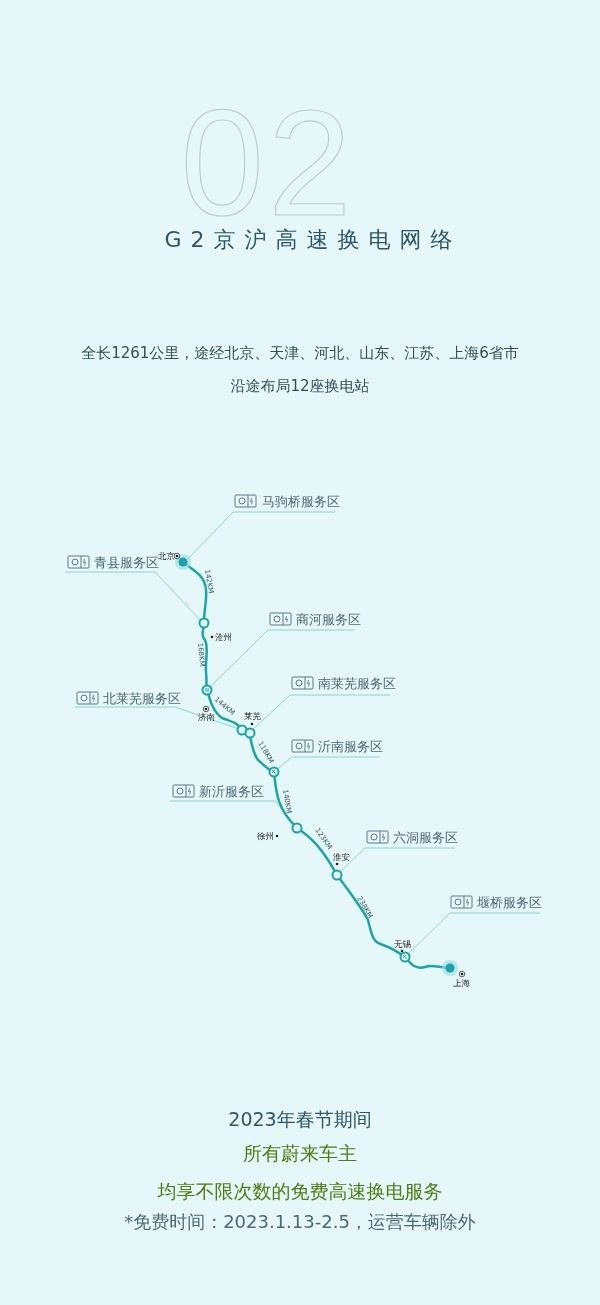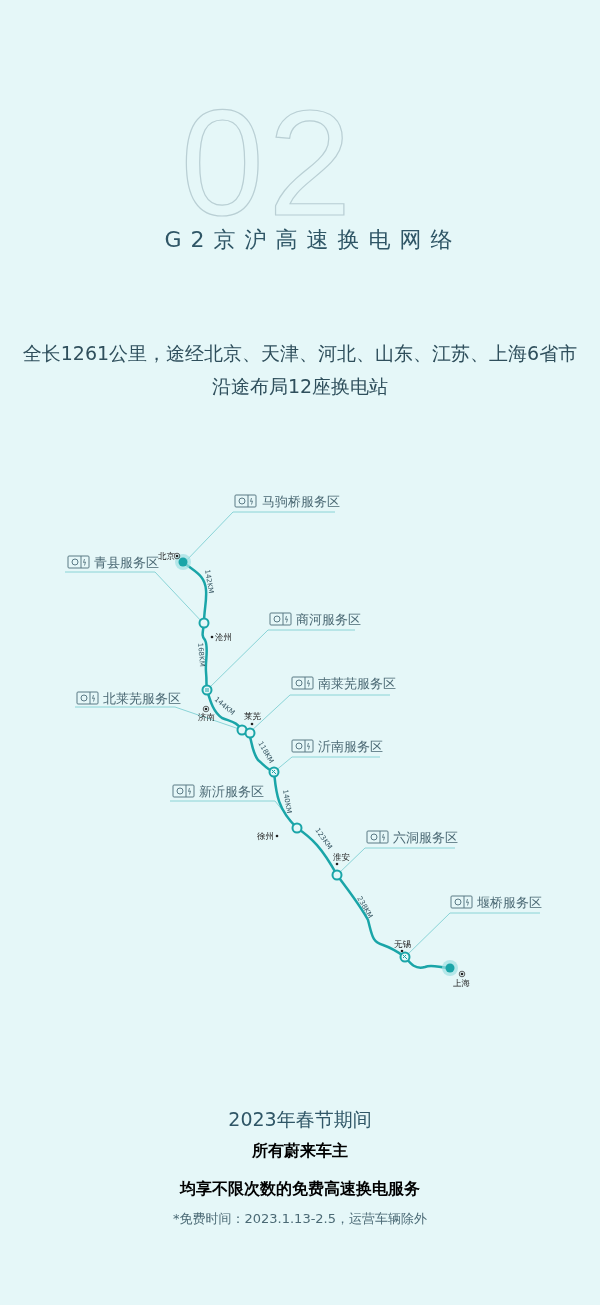--- a/index.html
+++ b/index.html
@@ -6,7 +6,7 @@
   body{width:600px;height:1305px;background:#e5f7f8;font-family:"DejaVu Sans","Liberation Sans",sans-serif;color:#2a4a58;position:relative;overflow:hidden;}
   .big-num{position:absolute;left:0;width:536px;top:88px;text-align:center;font-family:"Liberation Sans",sans-serif;font-size:150px;font-weight:100;line-height:1;color:transparent;-webkit-text-stroke:1.2px #b9cfd4;letter-spacing:4px;}
   .subtitle{position:absolute;left:0;width:600px;top:225px;text-align:center;font-size:22px;letter-spacing:9px;color:#2f5666;margin-left:13px;}
-  .desc{position:absolute;left:0;width:600px;top:337px;text-align:center;font-size:19px;line-height:33px;color:#2f4f5c;}
+  .desc{position:absolute;left:0;width:600px;top:337px;text-align:center;font-size:15px;line-height:33px;color:#2f4f5c;}
   .map{position:absolute;left:0;top:470px;width:600px;height:540px;}
   .foot1{position:absolute;left:0;width:600px;top:1107px;text-align:center;font-size:19px;color:#2f5666;}
   .foot2,.foot3{position:absolute;left:0;width:600px;text-align:center;font-size:16px;font-weight:bold;color:#000000;}

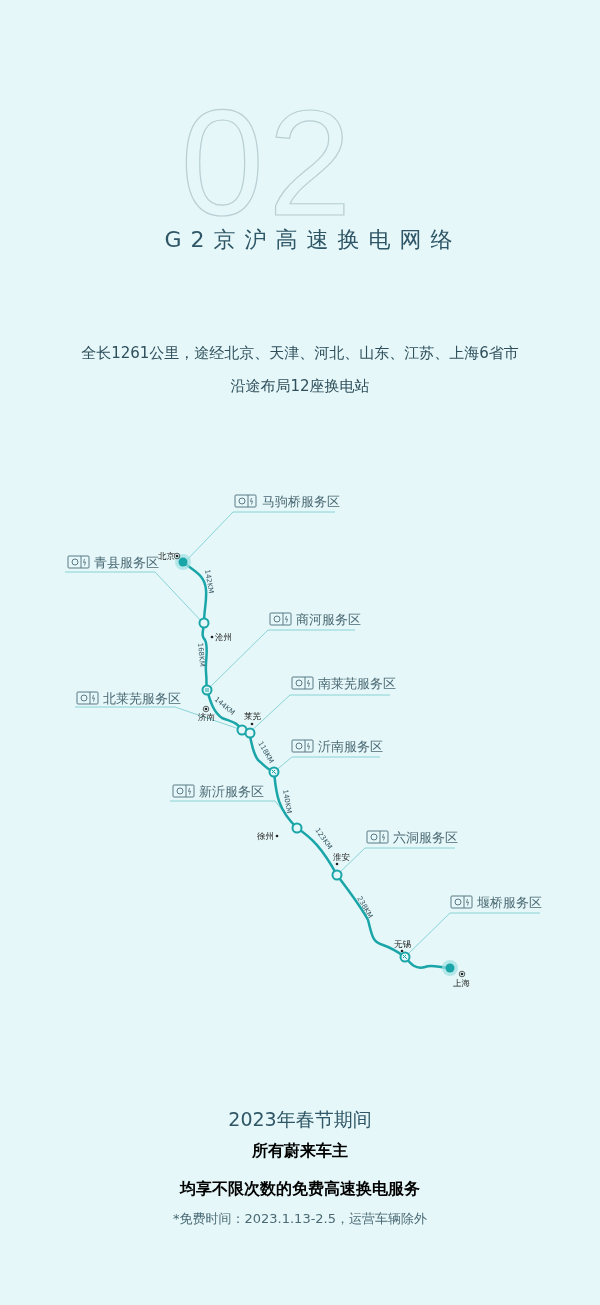--- a/index.html
+++ b/index.html
@@ -9,7 +9,7 @@
   .desc{position:absolute;left:0;width:600px;top:337px;text-align:center;font-size:15px;line-height:33px;color:#2f4f5c;}
   .map{position:absolute;left:0;top:470px;width:600px;height:540px;}
   .foot1{position:absolute;left:0;width:600px;top:1107px;text-align:center;font-size:19px;color:#2f5666;}
-  .foot2,.foot3{position:absolute;left:0;width:600px;text-align:center;font-size:16px;font-weight:bold;color:#000000;}
+  .foot2,.foot3{position:absolute;left:0;width:600px;text-align:center;font-size:19px;font-weight:normal;color:#4d7c0f;}
   .foot2{top:1141px;} .foot3{top:1179px;}
   .foot4{position:absolute;left:0;width:600px;top:1210px;text-align:center;font-size:13px;color:#4b6a75;}
   svg text{font-family:"DejaVu Sans","Liberation Sans",sans-serif;}

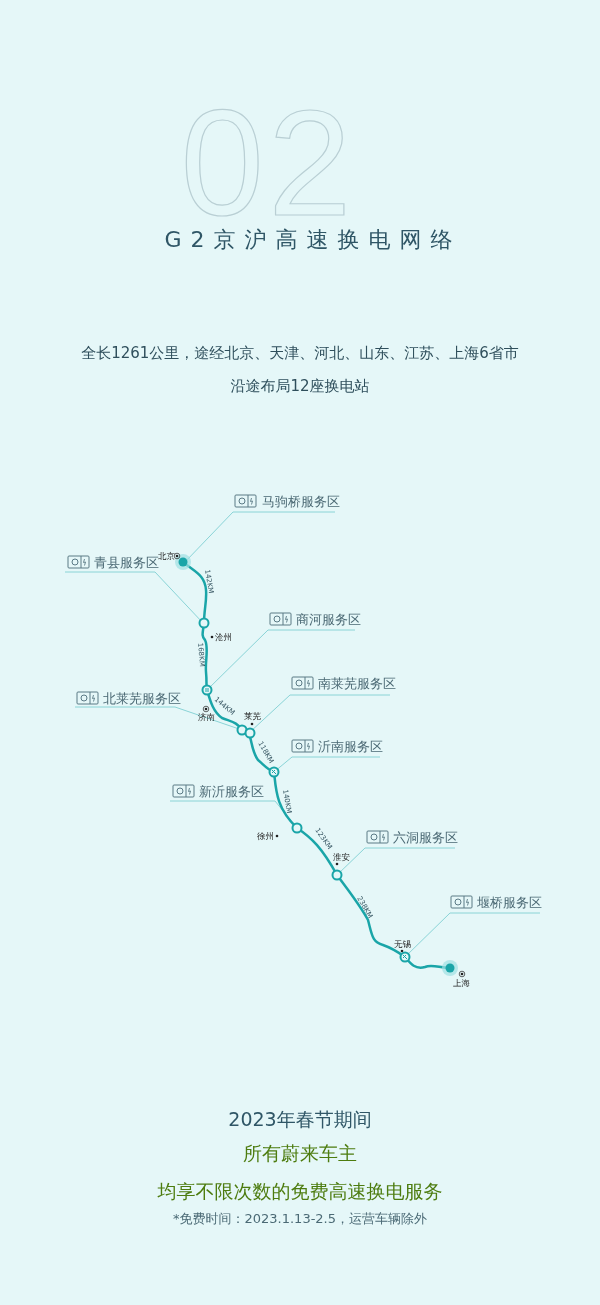--- a/index.html
+++ b/index.html
@@ -11,7 +11,7 @@
   .foot1{position:absolute;left:0;width:600px;top:1107px;text-align:center;font-size:19px;color:#2f5666;}
   .foot2,.foot3{position:absolute;left:0;width:600px;text-align:center;font-size:19px;font-weight:normal;color:#4d7c0f;}
   .foot2{top:1141px;} .foot3{top:1179px;}
-  .foot4{position:absolute;left:0;width:600px;top:1210px;text-align:center;font-size:13px;color:#4b6a75;}
+  .foot4{position:absolute;left:0;width:600px;top:1210px;text-align:center;font-size:18px;color:#4b6a75;}
   svg text{font-family:"DejaVu Sans","Liberation Sans",sans-serif;}
 </style>
 </head>

